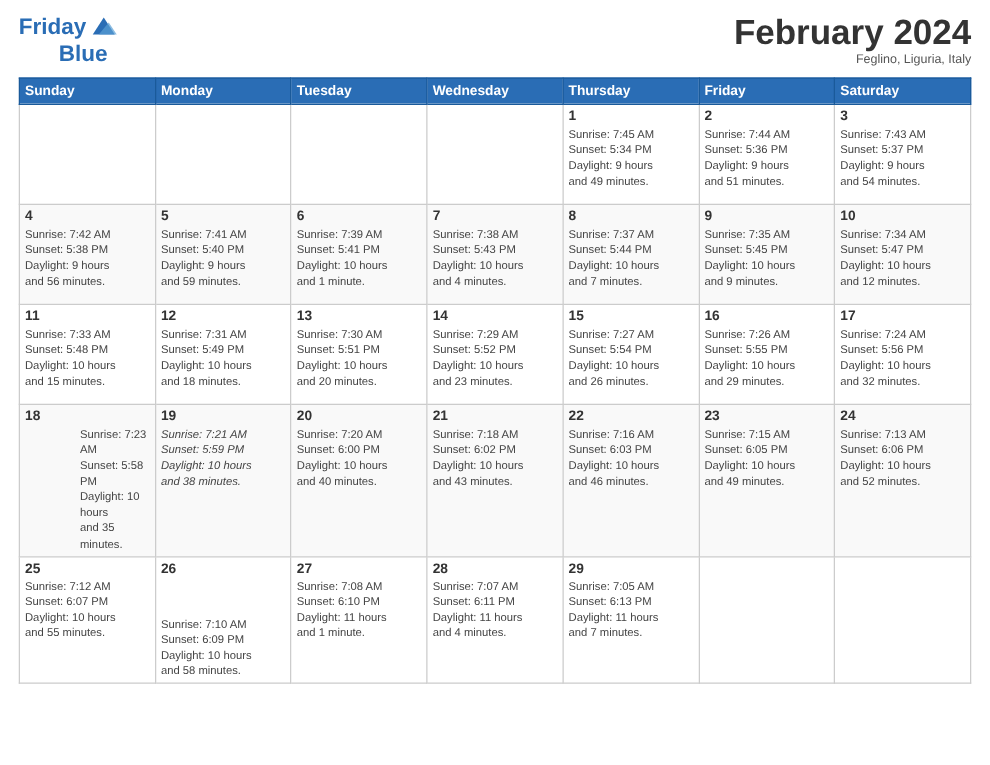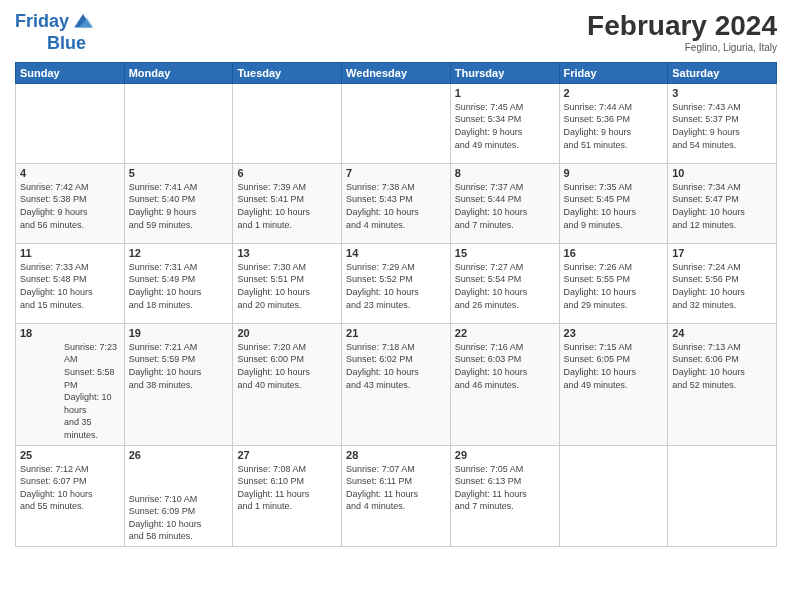--- a/index.html
+++ b/index.html
@@ -271,7 +271,7 @@
           </td>
           <td>
             <span class="day-number">19</span>
-            <div class="day-info" style="white-space: pre-line;">Sunrise: 7:21 AM
+            <div class="day-info" style="white-space: pre-line; font-style: italic;">Sunrise: 7:21 AM
 Sunset: 5:59 PM
 Daylight: 10 hours
 and 38 minutes.</div>

